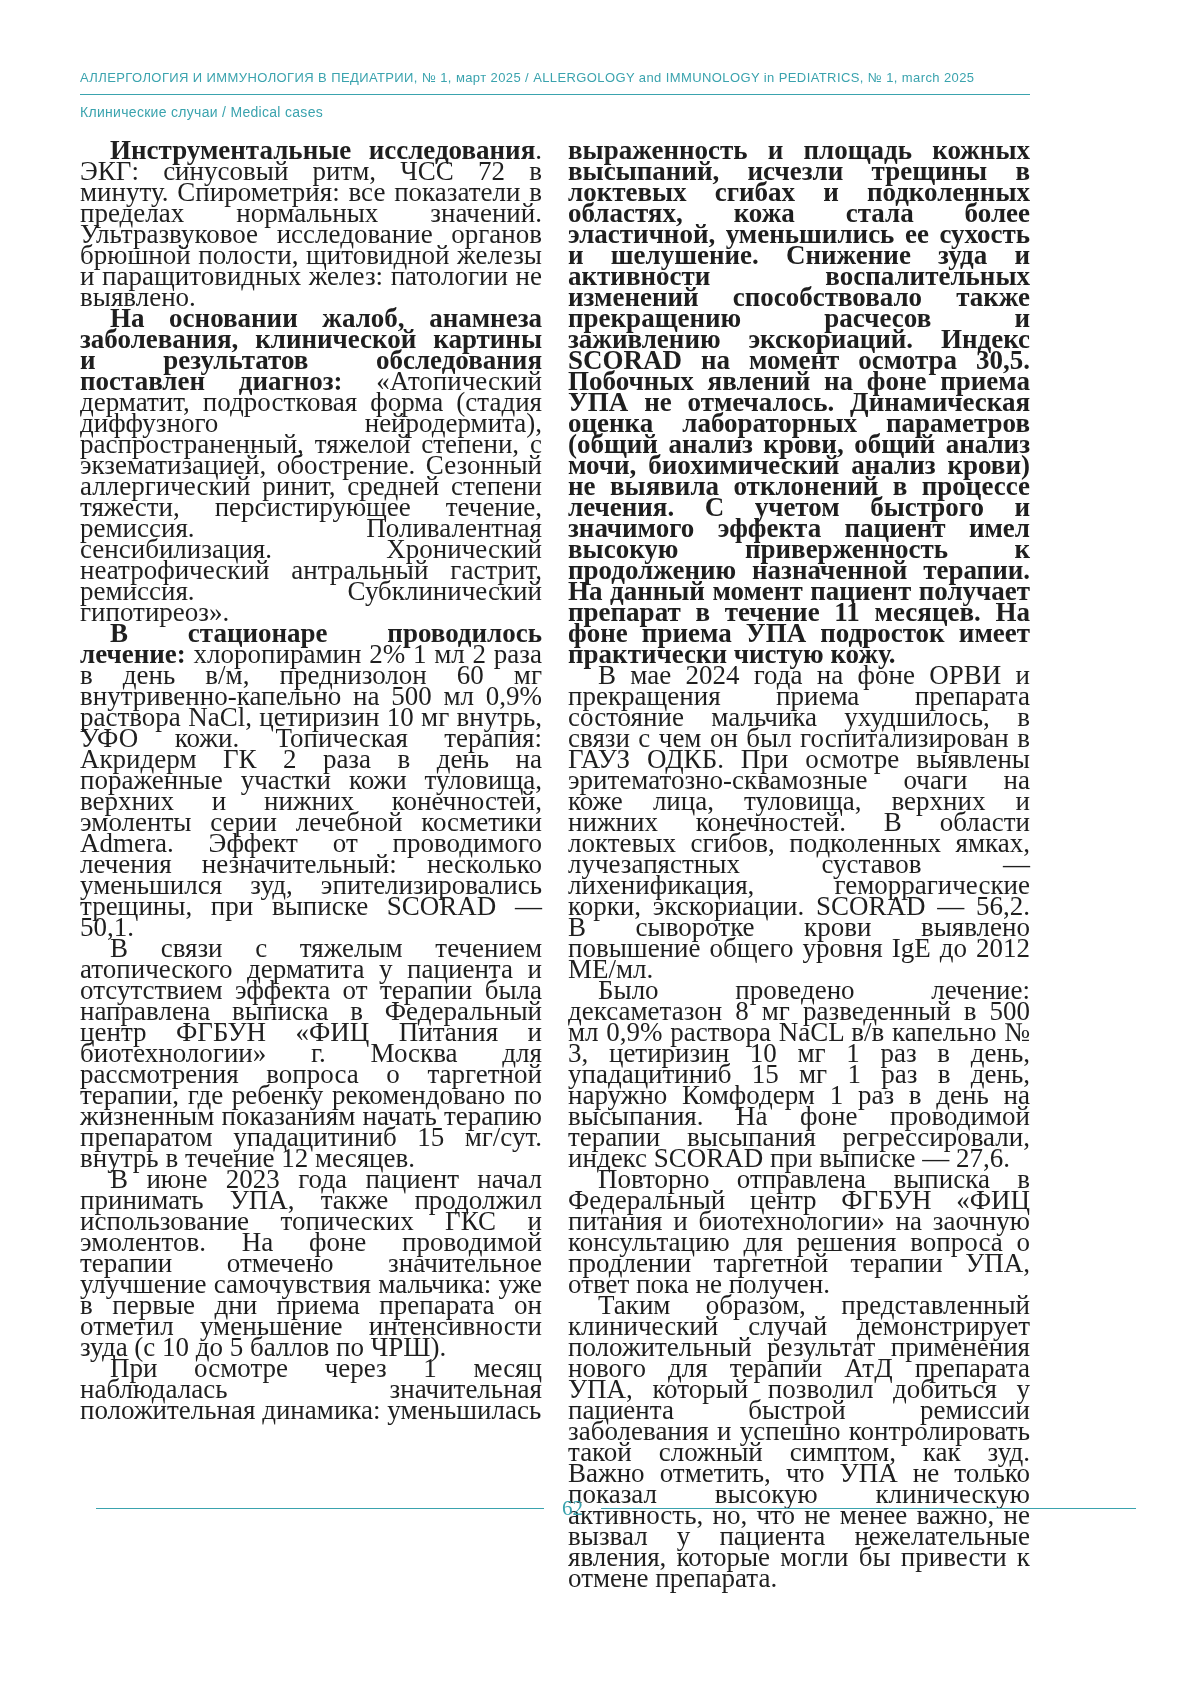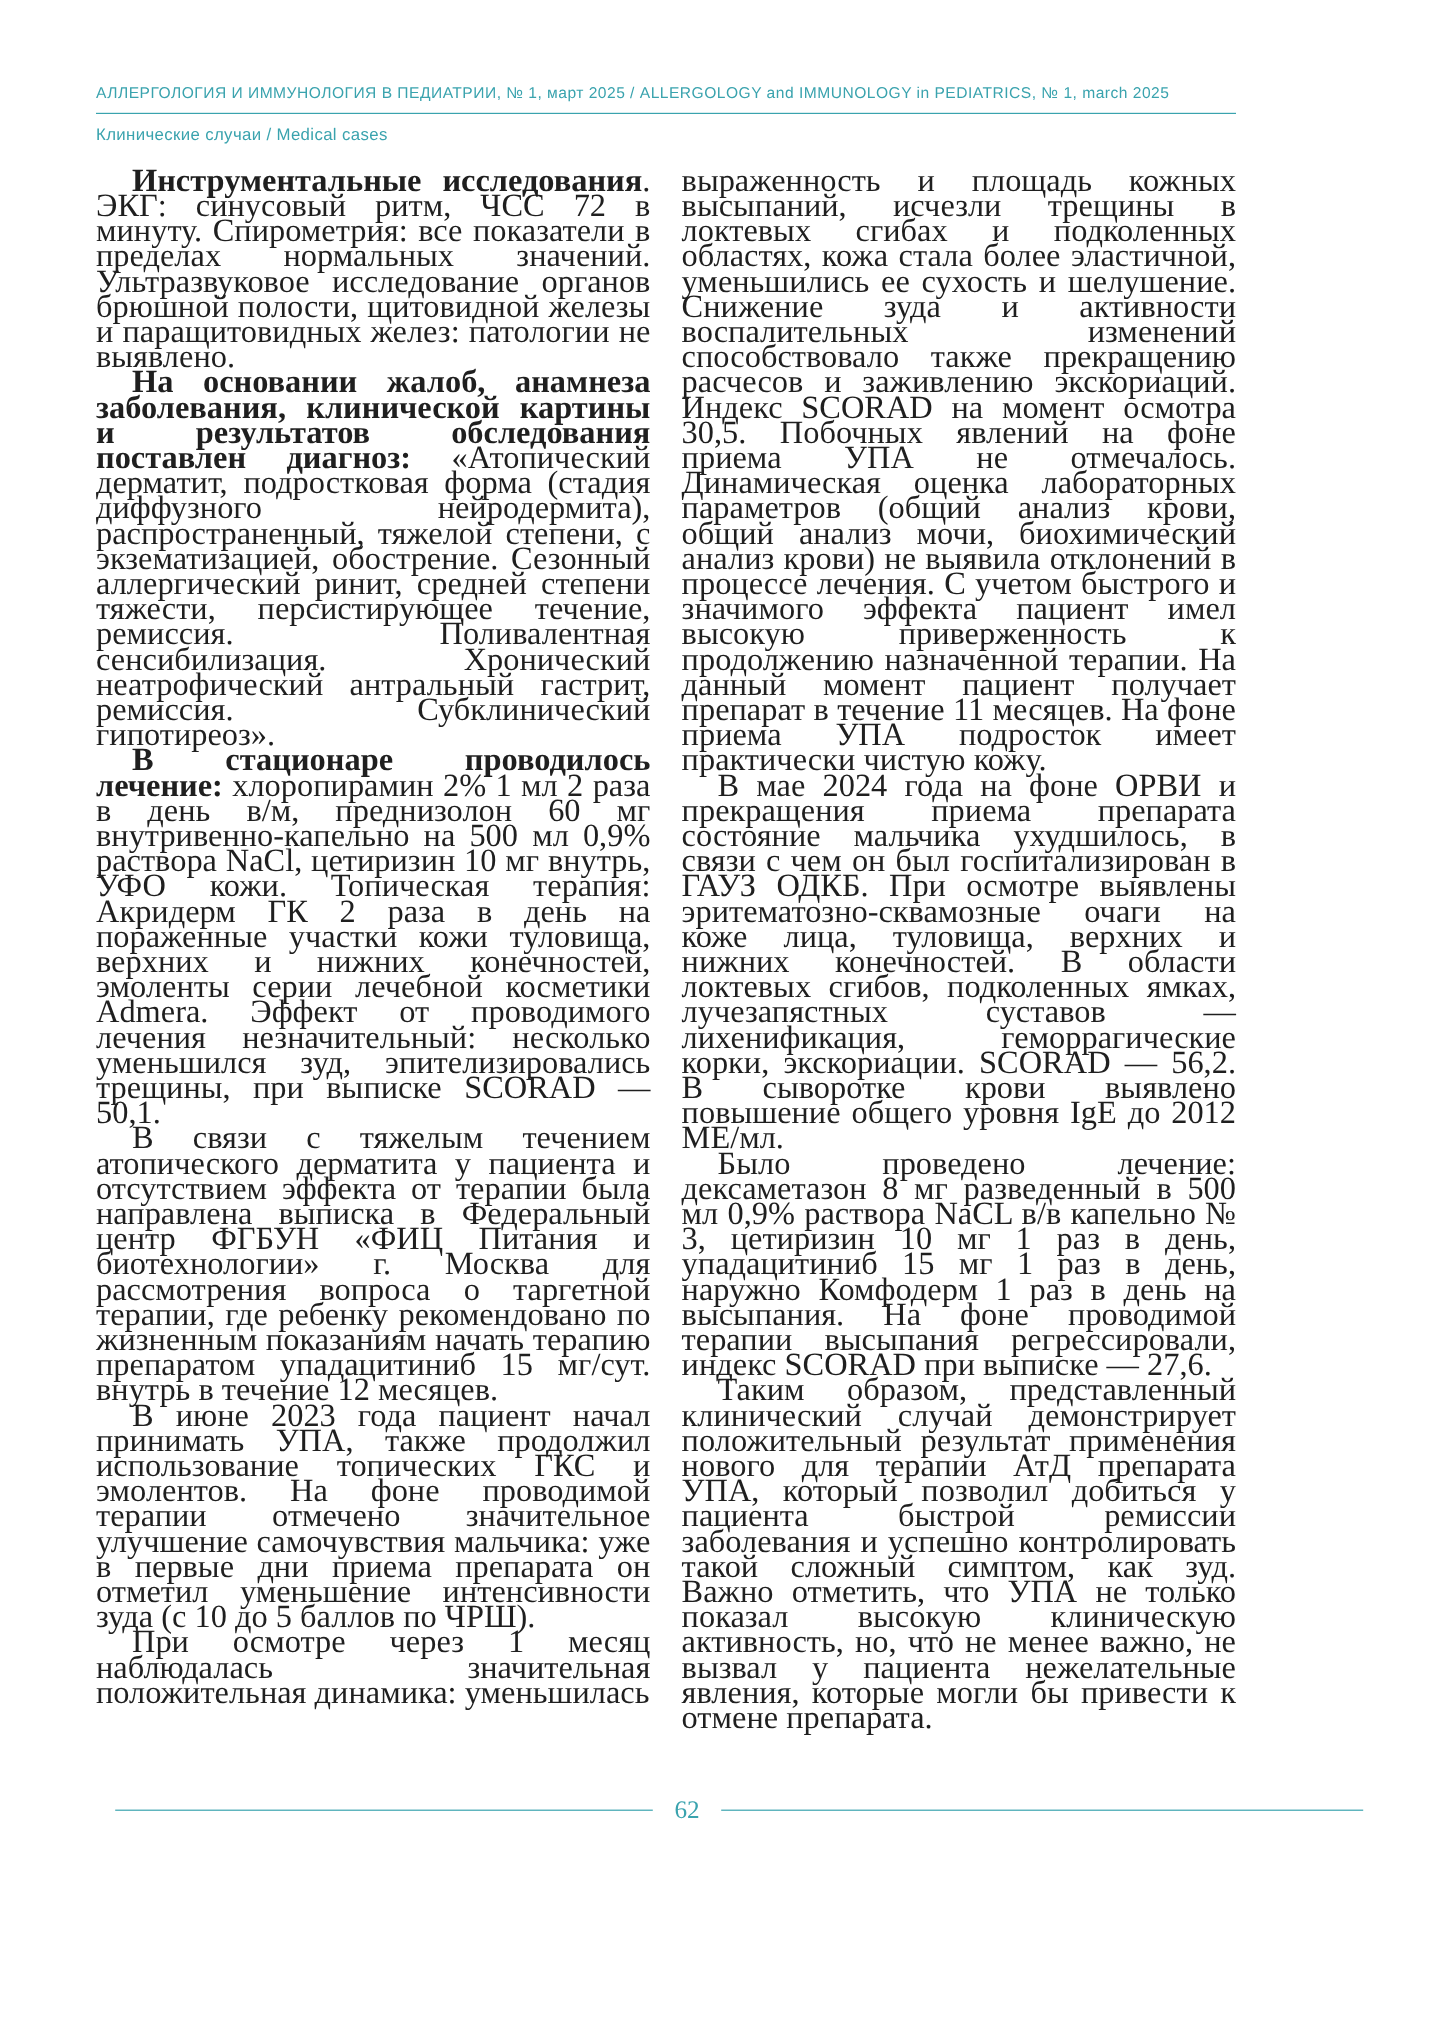--- a/index.html
+++ b/index.html
@@ -34,7 +34,7 @@
     hyphens:auto; -webkit-hyphens:auto;
   }
   .col p { text-indent:30px; }
-  .col p.noindent { text-indent:0; }
+  .col p.noindent { text-indent:0;font-weight:bold; }
   .col b { font-weight:bold; }
   .page-footer {
     position:absolute; top:1498px; left:96px; width:1040px;

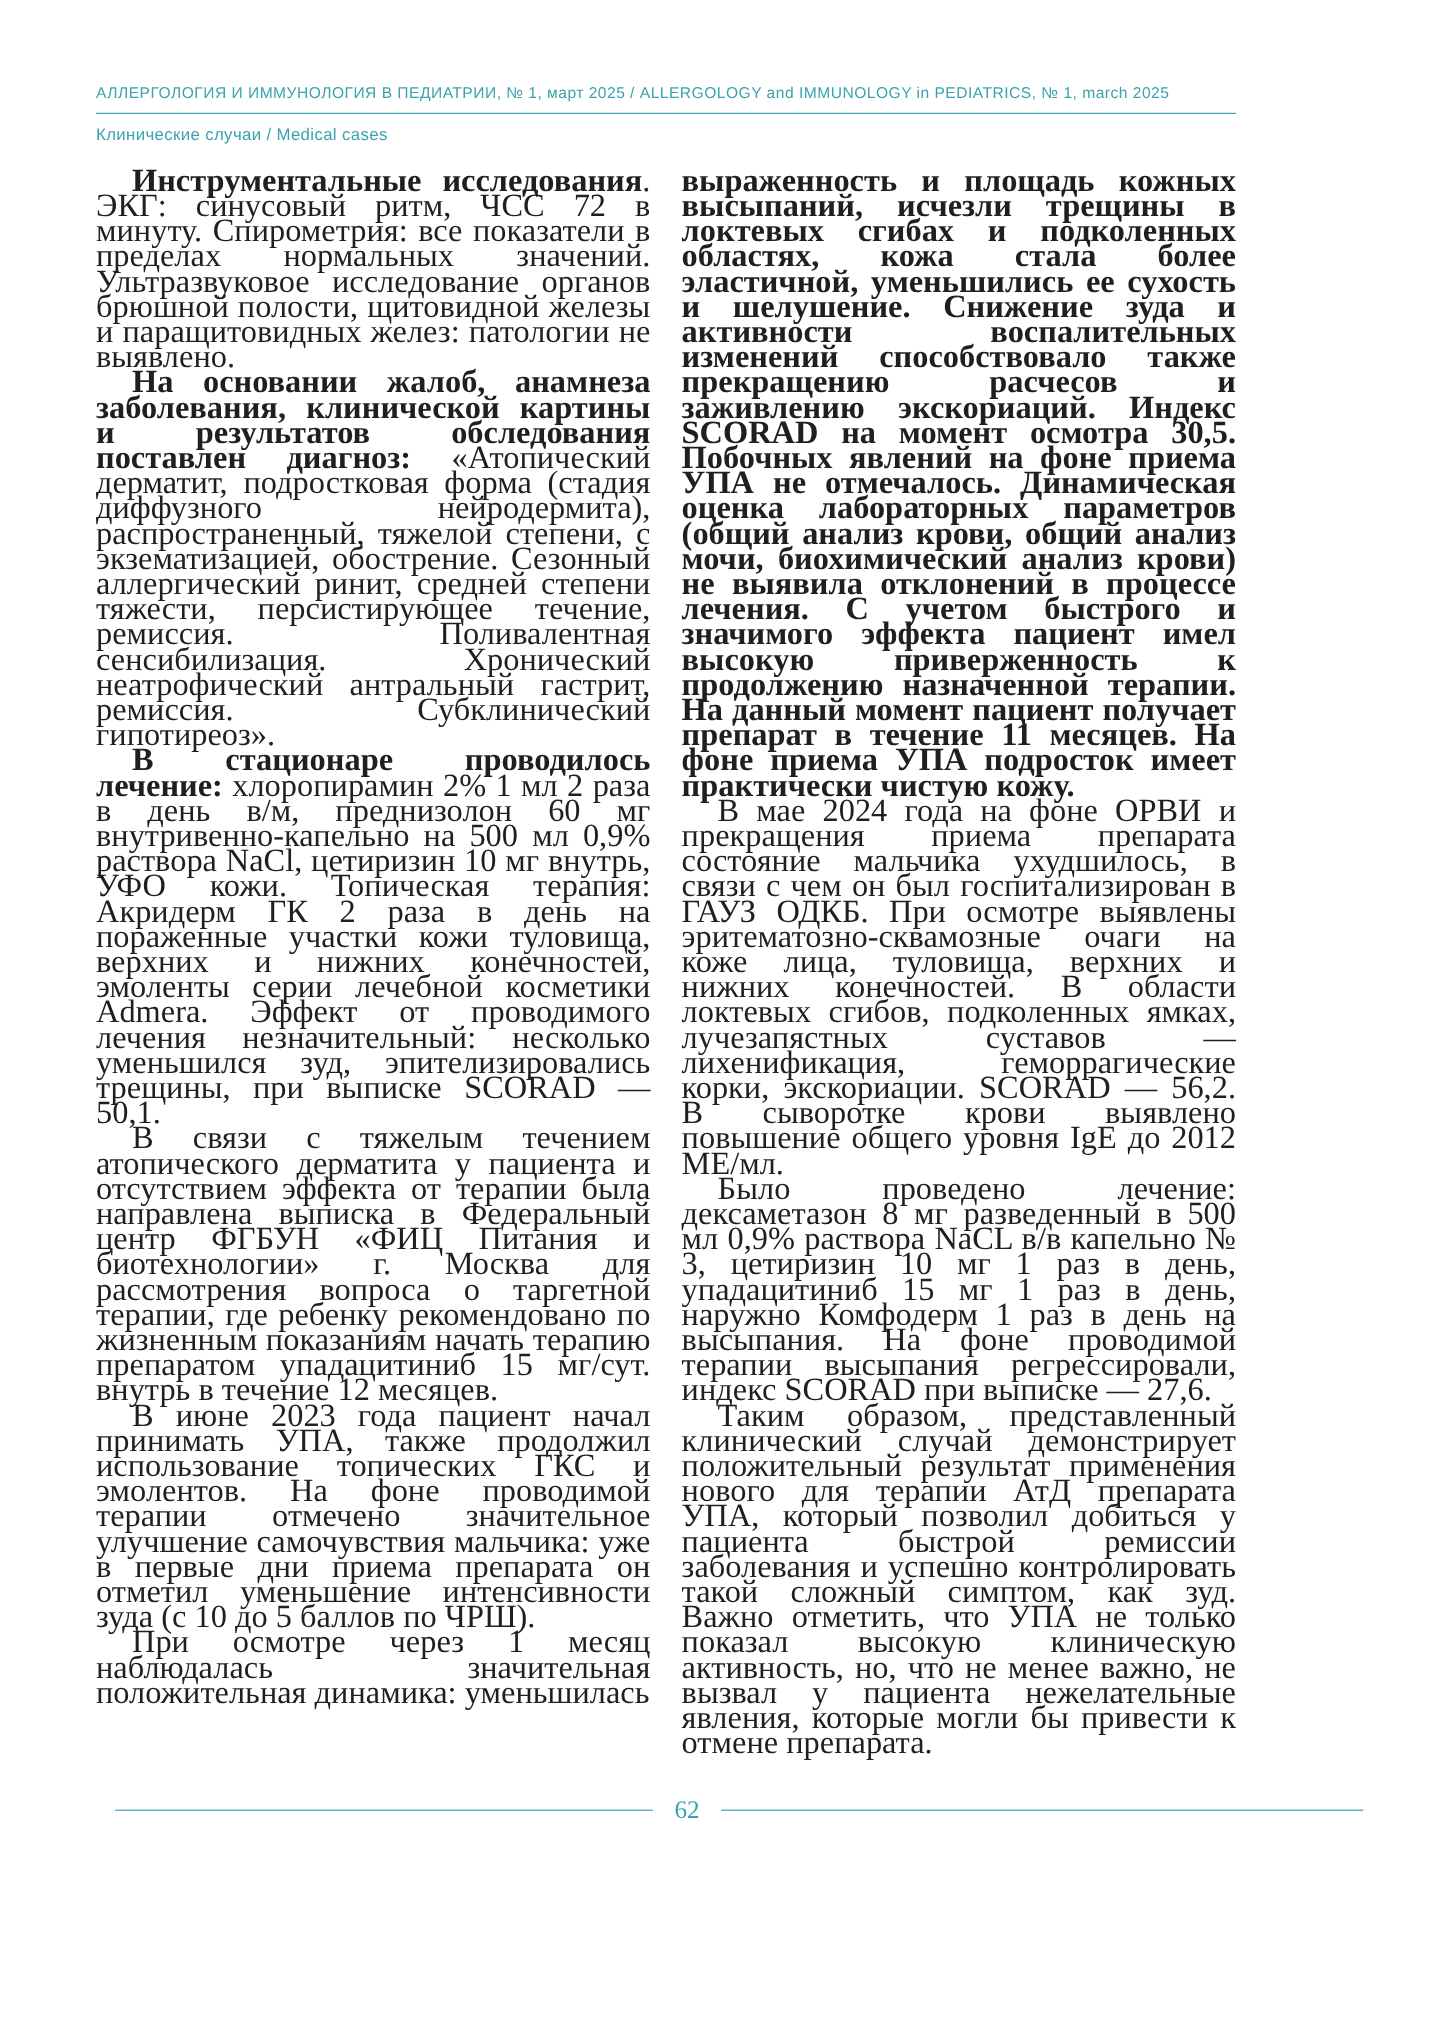--- a/index.html
+++ b/index.html
@@ -68,6 +68,7 @@
       <p class="noindent">выраженность и площадь кожных высыпаний, исчезли трещины в локтевых сгибах и подколенных областях, кожа стала более эластичной, уменьшились ее сухость и шелушение. Снижение зуда и активности воспалительных изменений способствовало также прекращению расчесов и заживлению экскориаций. Индекс SCORAD на момент осмотра 30,5. Побочных явлений на фоне приема УПА не отмечалось. Динамическая оценка лабораторных параметров (общий анализ крови, общий анализ мочи, биохимический анализ крови) не выявила отклонений в процессе лечения. С учетом быстрого и значимого эффекта пациент имел высокую приверженность к продолжению назначенной терапии. На данный момент пациент получает препарат в течение 11 месяцев. На фоне приема УПА подросток имеет практически чистую кожу.</p>
       <p>В мае 2024 года на фоне ОРВИ и прекращения приема препарата состояние мальчика ухудшилось, в связи с чем он был госпитализирован в ГАУЗ ОДКБ. При осмотре выявлены эритематозно-сквамозные очаги на коже лица, туловища, верхних и нижних конечностей. В области локтевых сгибов, подколенных ямках, лучезапястных суставов — лихенификация, геморрагические корки, экскориации. SCORAD — 56,2. В сыворотке крови выявлено повышение общего уровня IgE до 2012 МЕ/мл.</p>
       <p>Было проведено лечение: дексаметазон 8 мг разведенный в 500 мл 0,9% раствора NaCL в/в капельно № 3, цетиризин 10 мг 1 раз в день, упадацитиниб 15 мг 1 раз в день, наружно Комфодерм 1 раз в день на высыпания. На фоне проводимой терапии высыпания регрессировали, индекс SCORAD при выписке — 27,6.</p>
+      <p>Повторно отправлена выписка в Федеральный центр ФГБУН «ФИЦ питания и биотехнологии» на заочную консультацию для решения вопроса о продлении таргетной терапии УПА, ответ пока не получен.</p>
       <p>Таким образом, представленный клинический случай демонстрирует положительный результат применения нового для терапии АтД препарата УПА, который позволил добиться у пациента быстрой ремиссии заболевания и успешно контролировать такой сложный симптом, как зуд. Важно отметить, что УПА не только показал высокую клиническую активность, но, что не менее важно, не вызвал у пациента нежелательные явления, которые могли бы привести к отмене препарата.</p>
     </div>
 </main>

